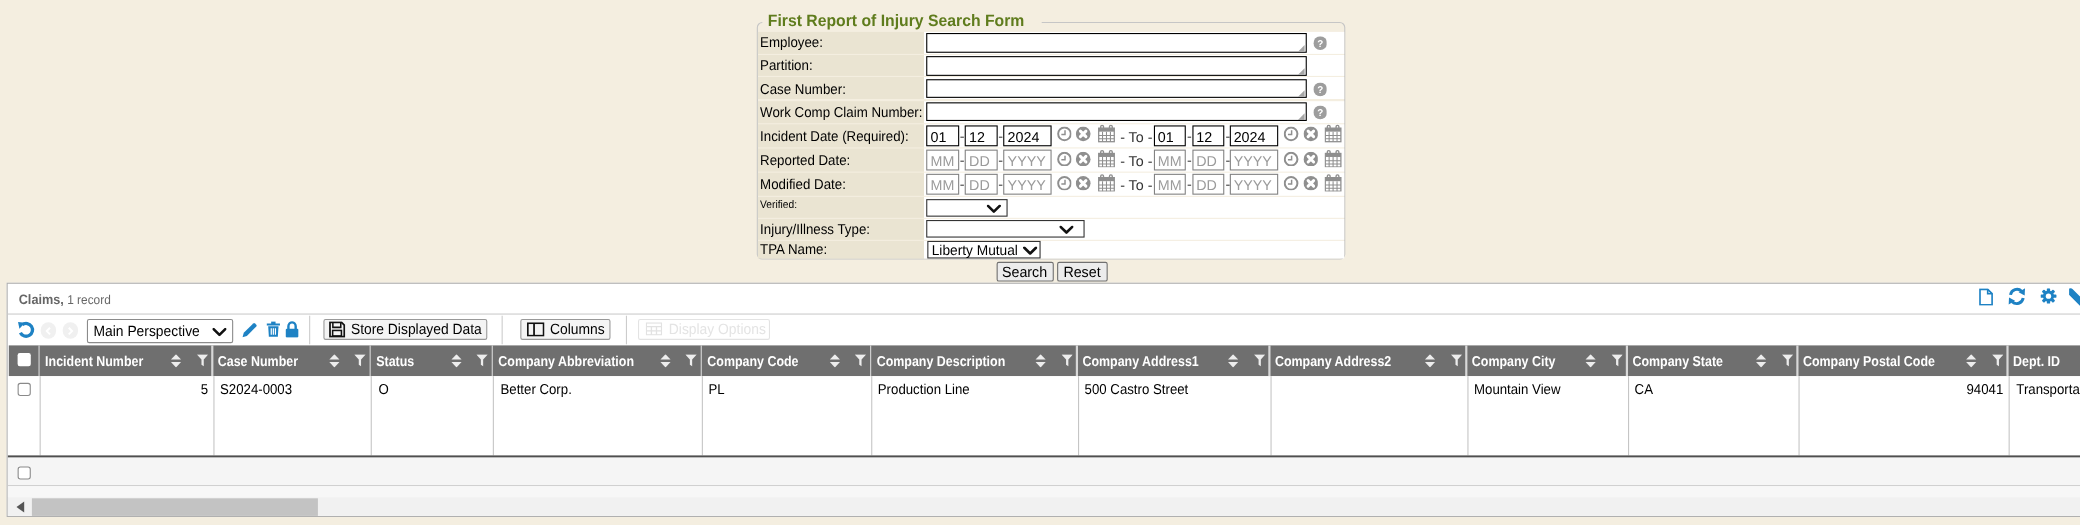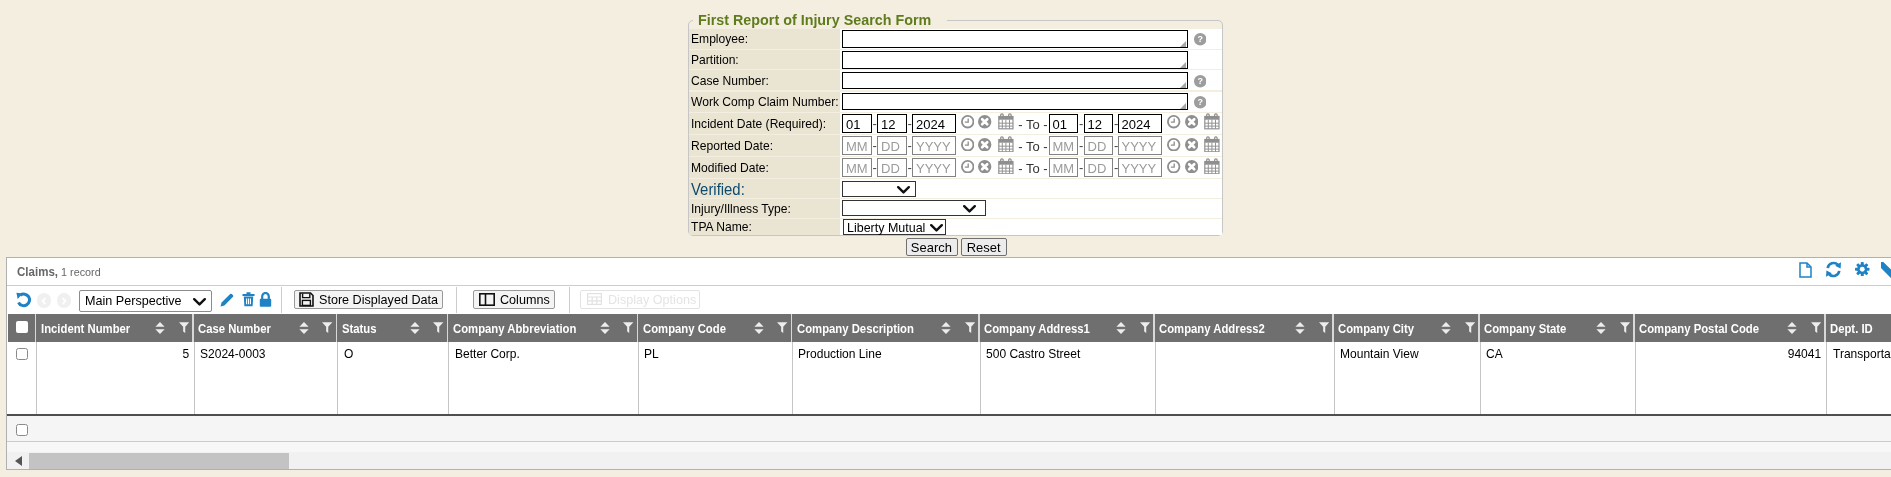--- a/index.html
+++ b/index.html
@@ -48,7 +48,7 @@
 <div class="abs" style="left:691px;top:116.2px;font-size:13px;color:#000;"><span class="rx">Incident Date (Required):</span></div>
 <div class="abs" style="left:691px;top:138.0px;font-size:13px;color:#000;"><span class="rx">Reported Date:</span></div>
 <div class="abs" style="left:691px;top:160.04999999999998px;font-size:13px;color:#000;"><span class="rx">Modified Date:</span></div>
-<div class="abs" style="left:691px;top:180.85px;font-size:16px;color:#0c4a6e;"><span class="rx">Verified:</span></div>
+<div class="abs" style="left:691px;top:180.85px;font-size:10px;color:#000000;"><span class="rx">Verified:</span></div>
 <div class="abs" style="left:691px;top:200.75px;font-size:13px;color:#000;"><span class="rx">Injury/Illness Type:</span></div>
 <div class="abs" style="left:691px;top:219.0px;font-size:13px;color:#000;"><span class="rx">TPA Name:</span></div>
 <div class="inp" style="left:842px;top:30px;width:345.5px;height:17.8px;"></div>

